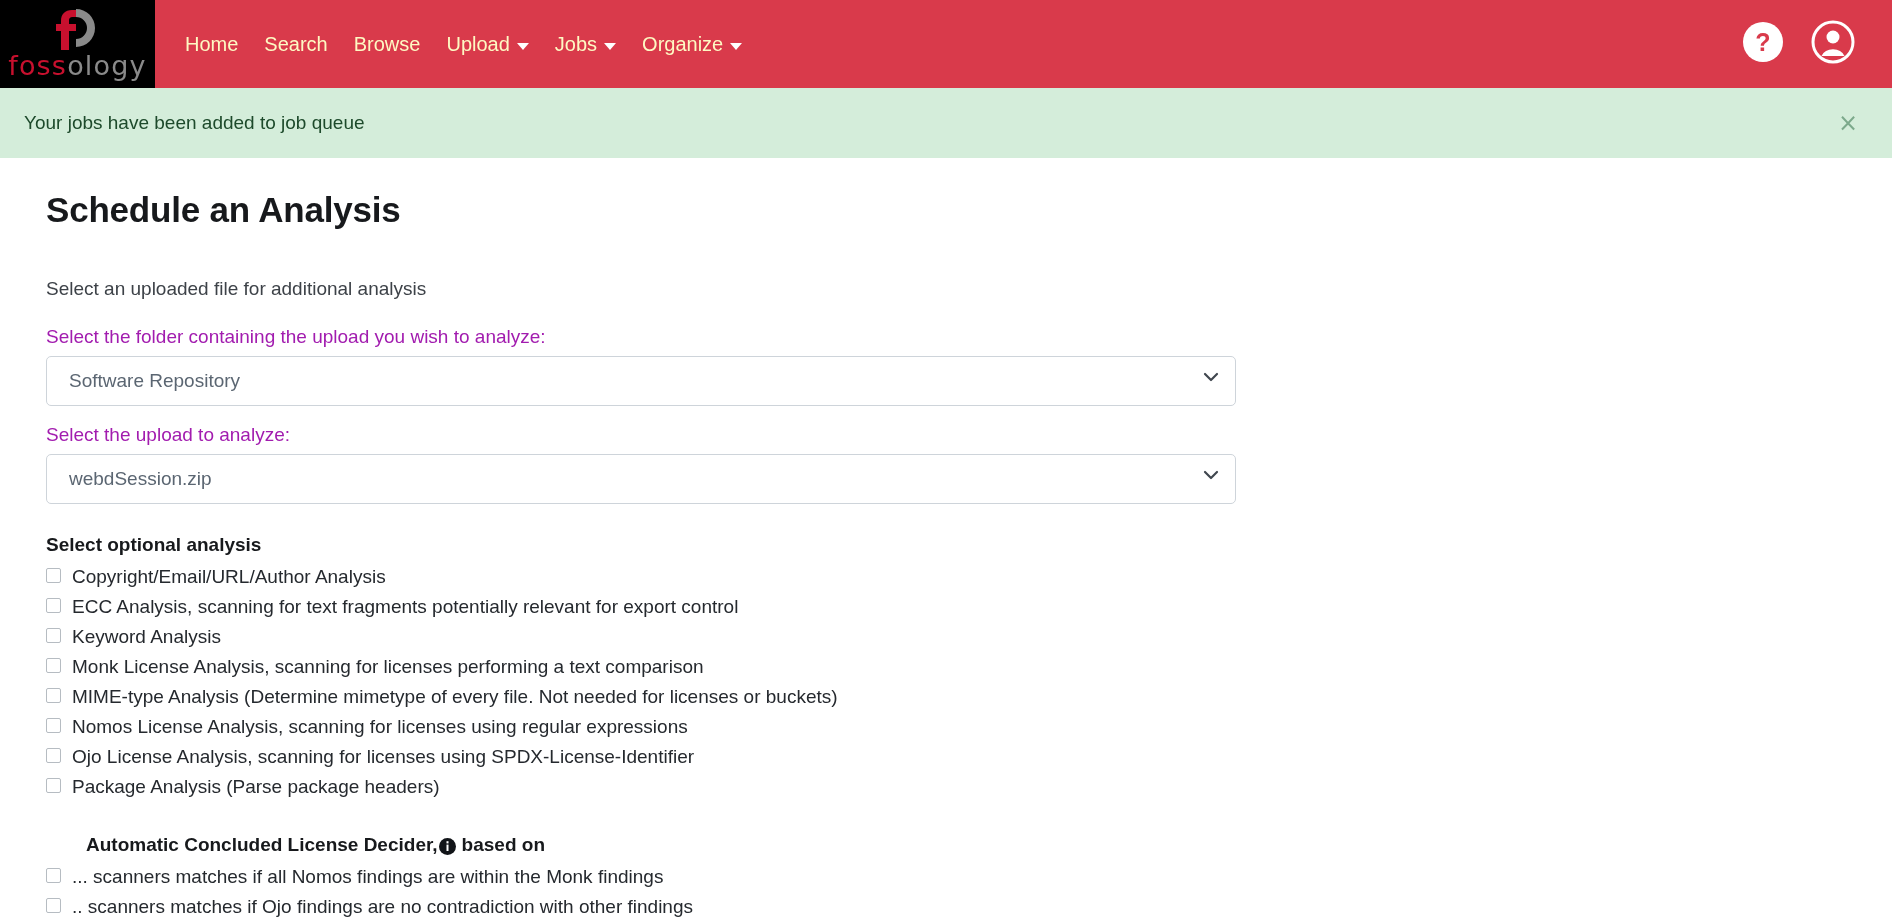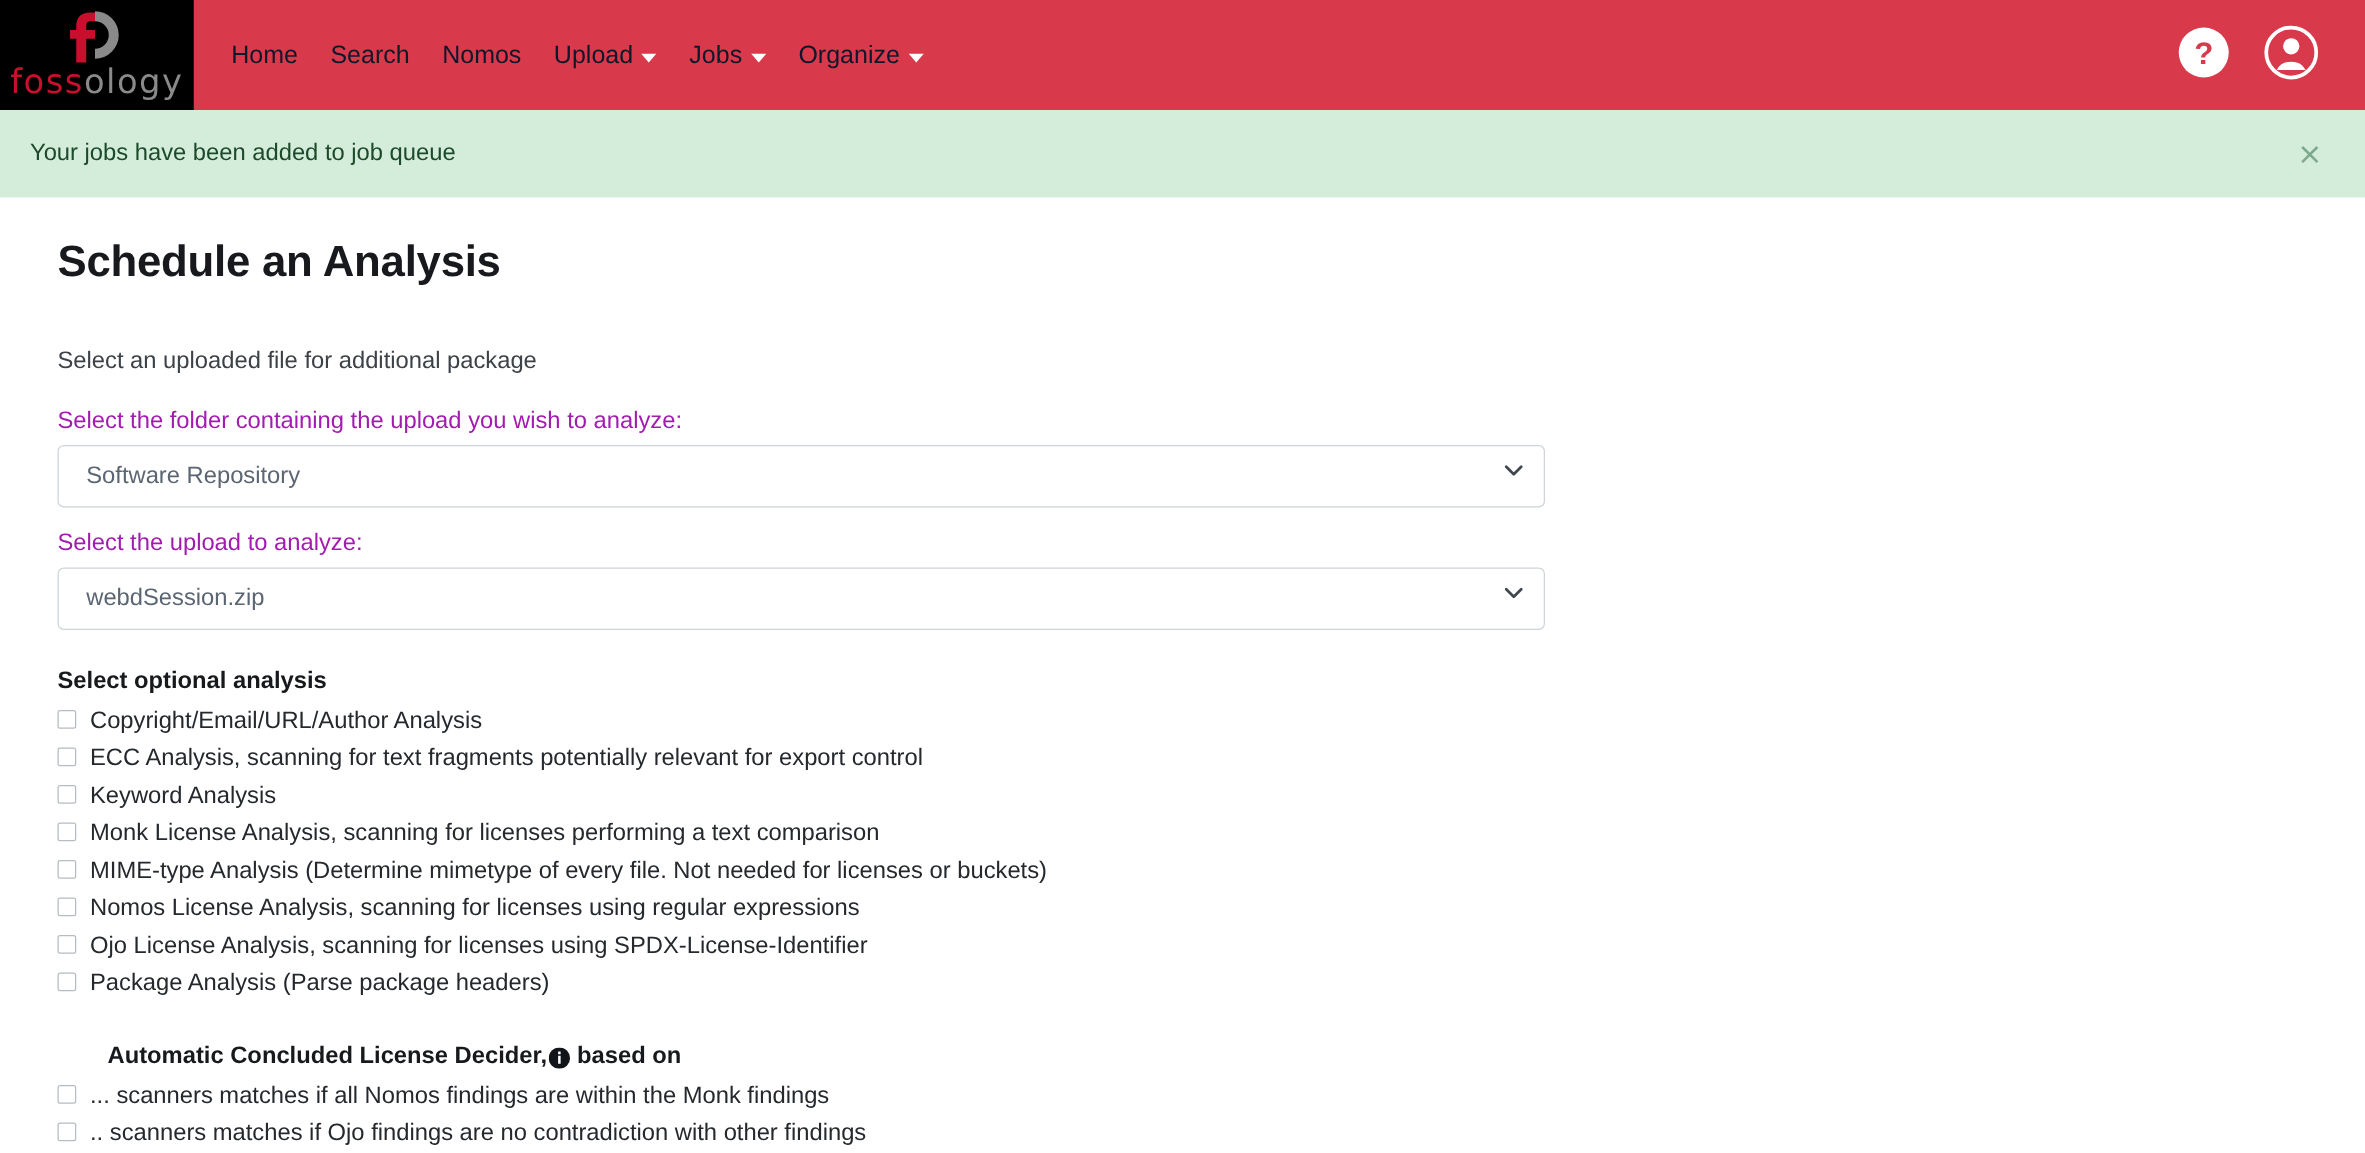--- a/index.html
+++ b/index.html
@@ -53,7 +53,7 @@
     flex: 1;
   }
   .nav-link {
-    color: #0f172a;
+    color: #fef9c3;
     font-size: 20px;
     line-height: 1;
     text-decoration: none;

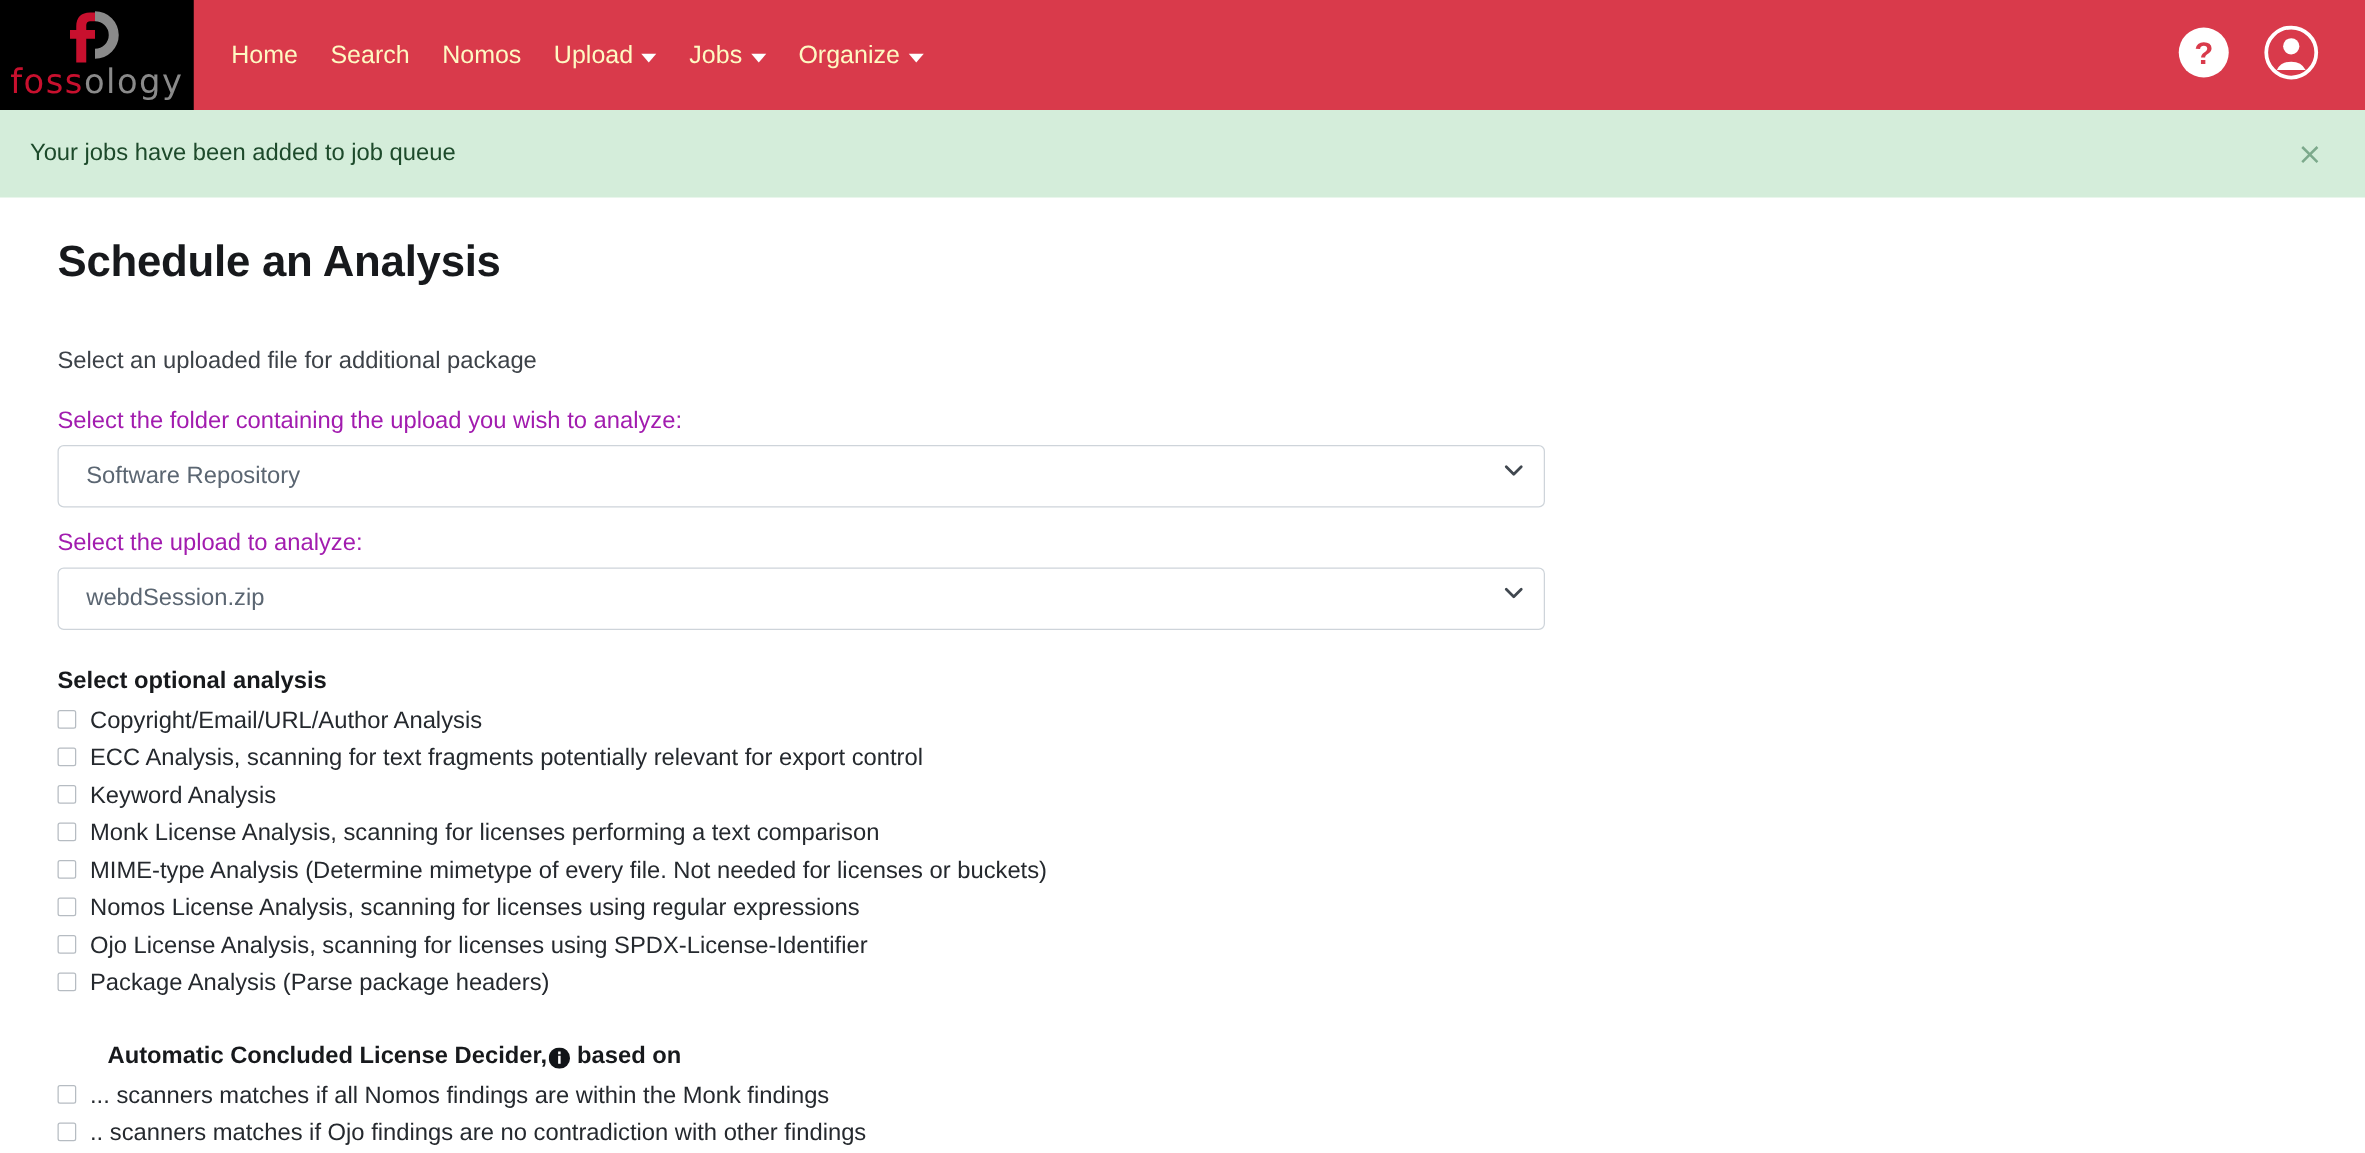--- a/index.html
+++ b/index.html
@@ -216,7 +216,7 @@
         <span>Search</span>
       </a>
     <a class="nav-link">
-        <span>Nomos</span>
+        <span>Browse</span>
       </a>
     <a class="nav-link">
         <span>Upload</span>

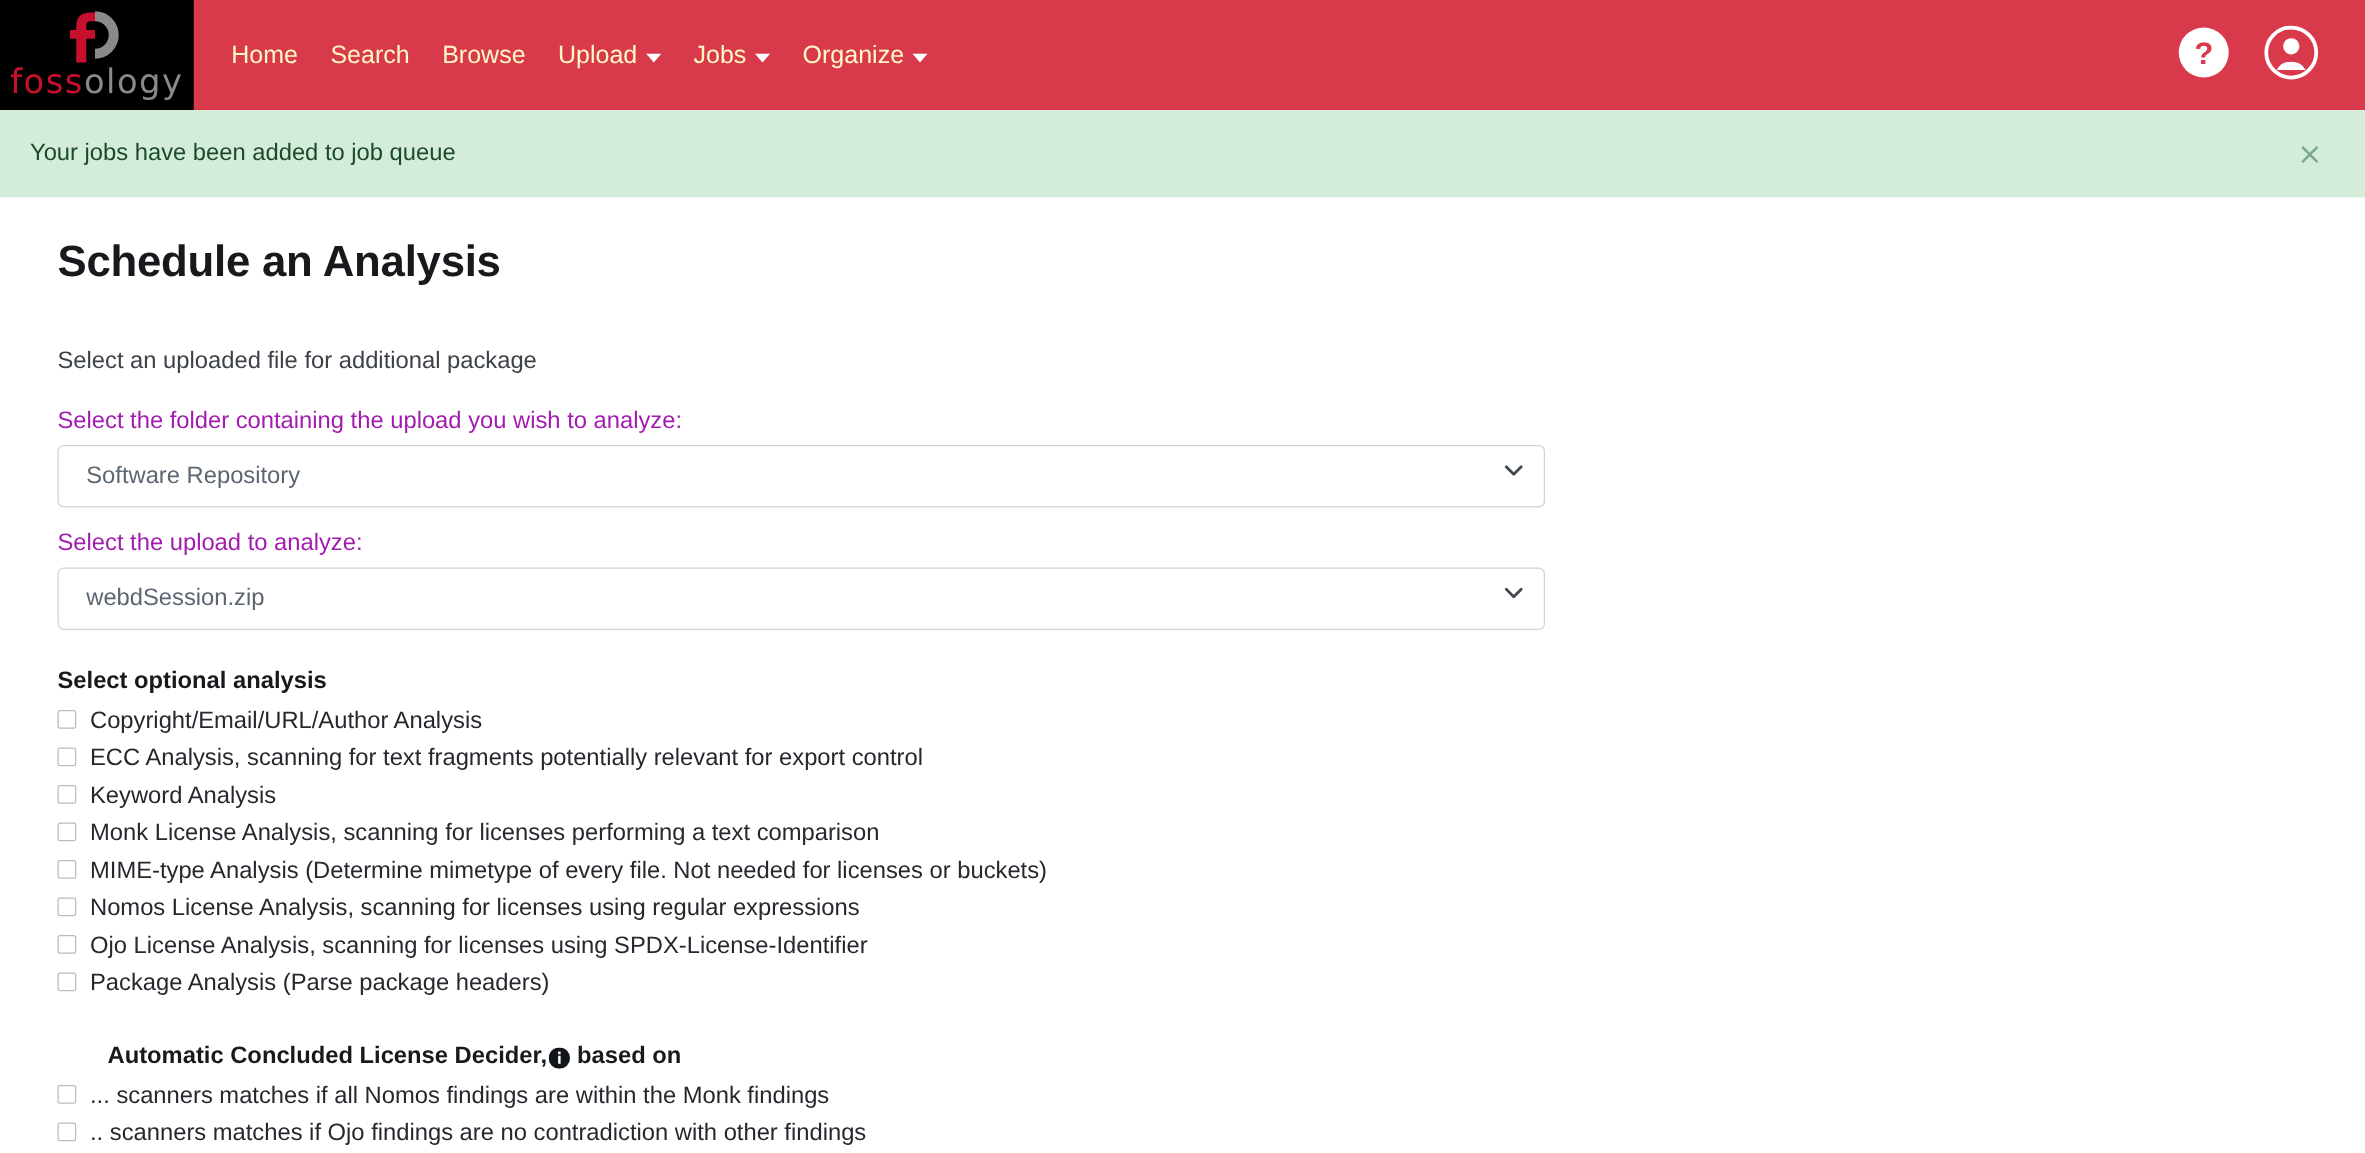--- a/index.html
+++ b/index.html
@@ -258,7 +258,7 @@
 
   <h1 class="page-title">Schedule an Analysis</h1>
 
-  <p class="intro">Select an uploaded file for additional package</p>
+  <p class="intro">Select an uploaded file for additional analysis</p>
 
   <div class="field-label">Select the folder containing the upload you wish to analyze:</div>
   <div class="select-wrap">

